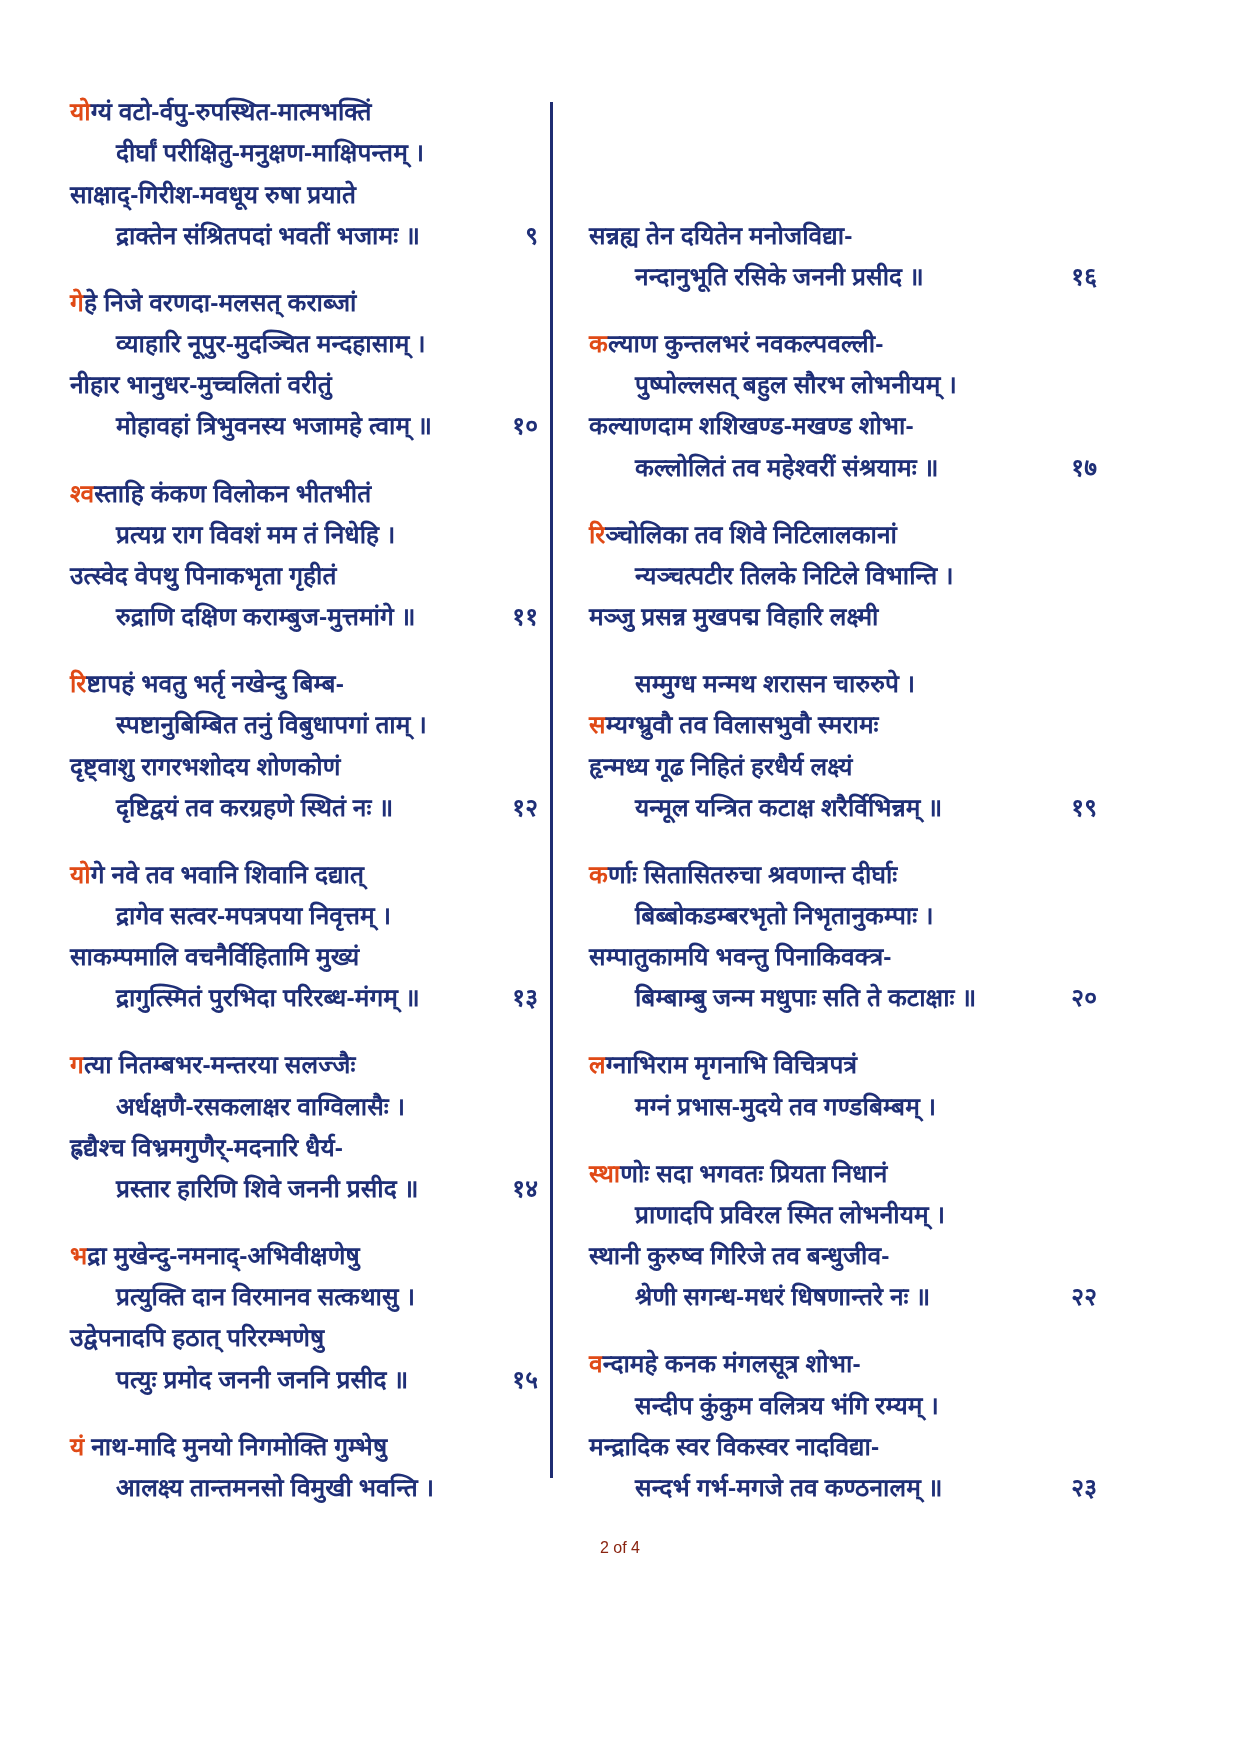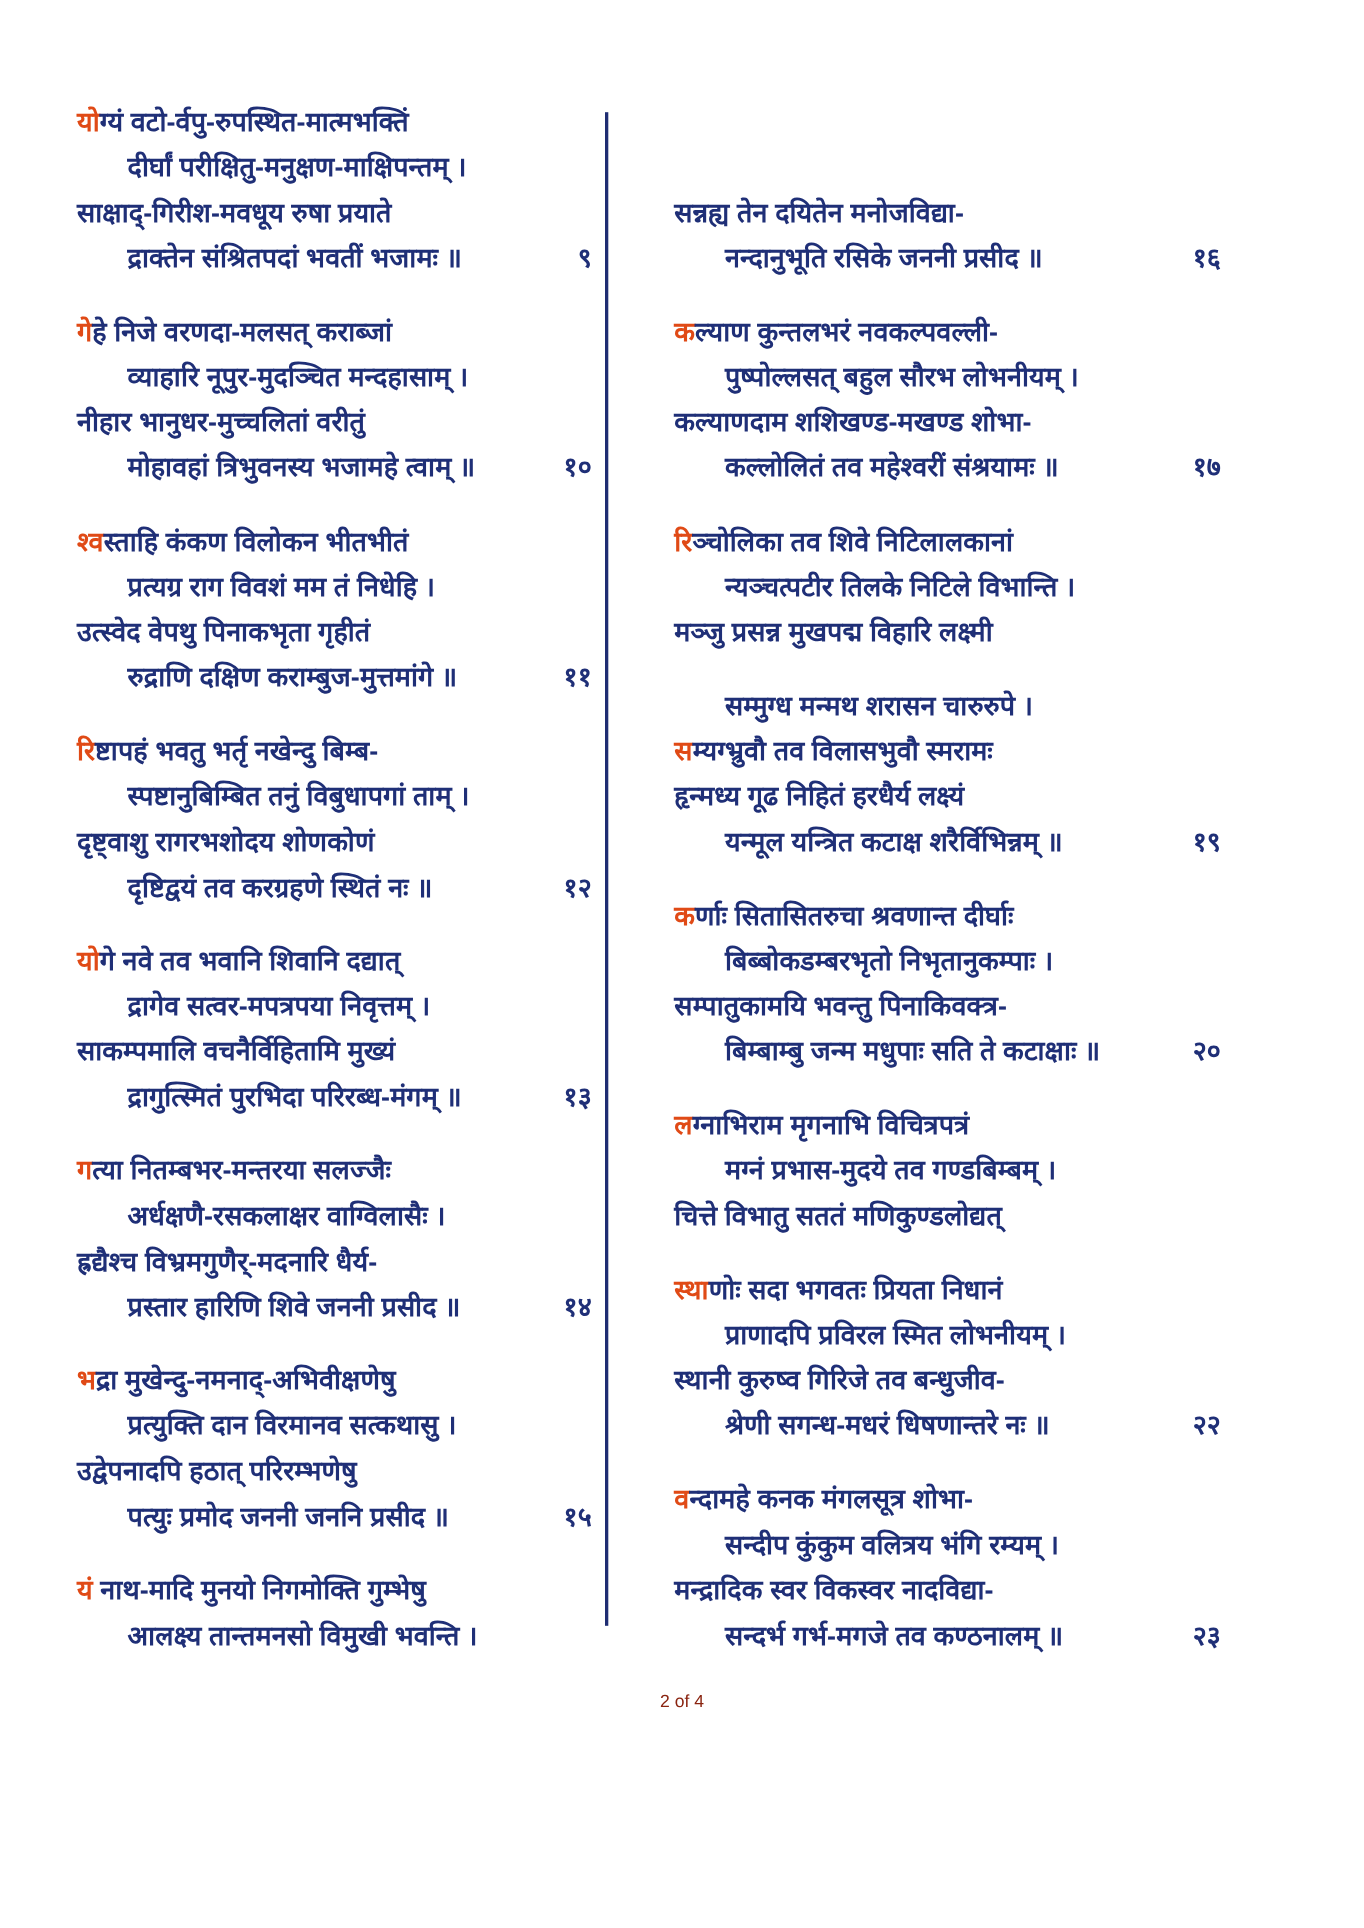--- a/index.html
+++ b/index.html
@@ -39,7 +39,7 @@
   }
   .col-right {
     width: 560px;
-    padding-left: 60px;
+    padding-left: 36px;
   }
   .divider {
     width: 0px;

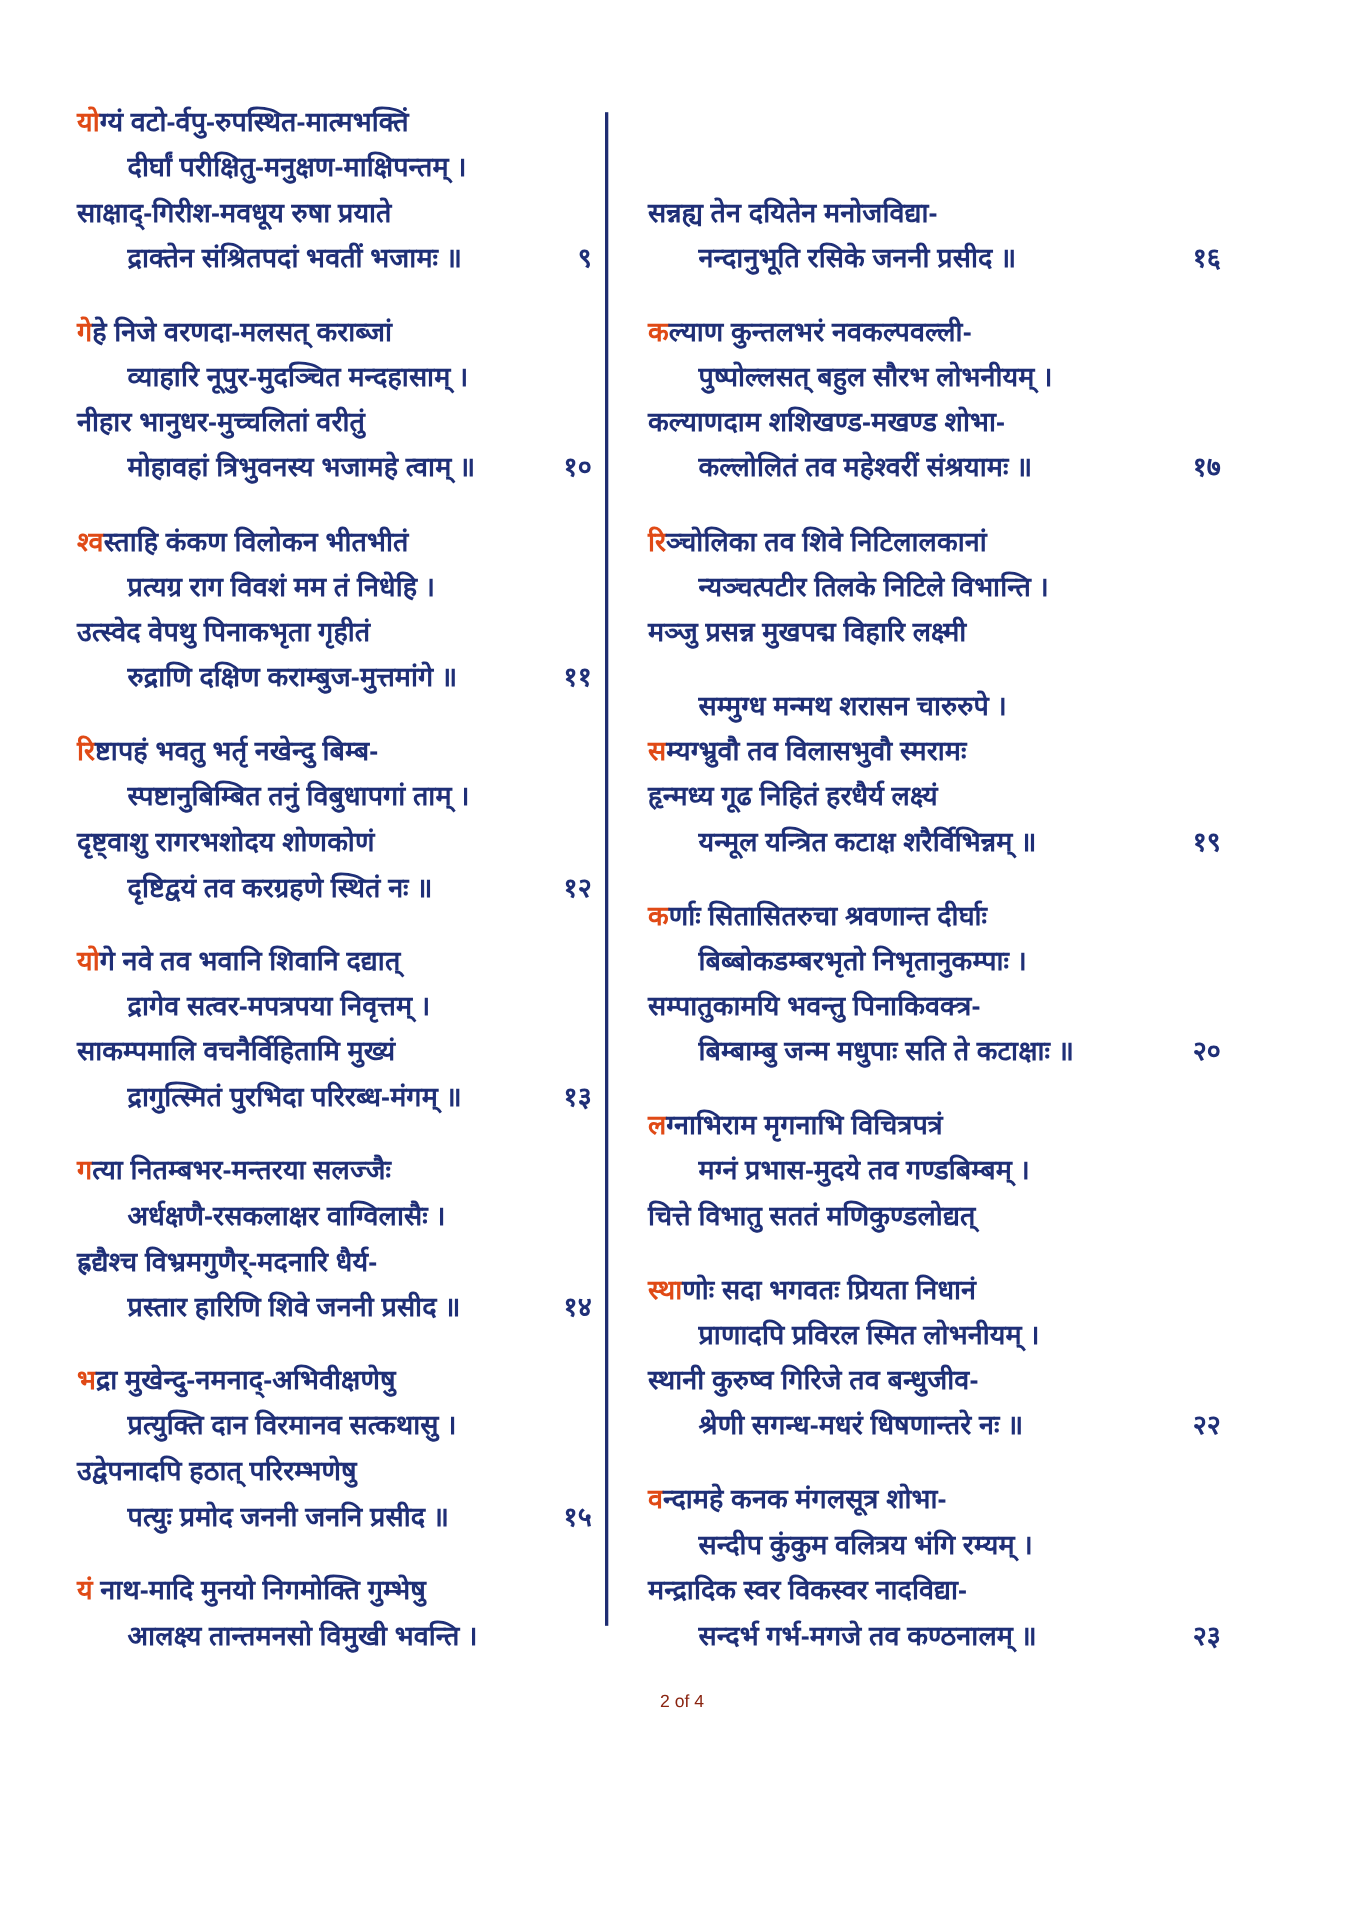--- a/index.html
+++ b/index.html
@@ -76,7 +76,7 @@
     font-family: "Liberation Sans", "DejaVu Sans", sans-serif;
   }
   .col-left .vnum { right: 4px; }
-  .col-right .vnum { right: 3px; }
+  .col-right .vnum { right: 16px; }
   .footer {
     position: absolute;
     left: 0;

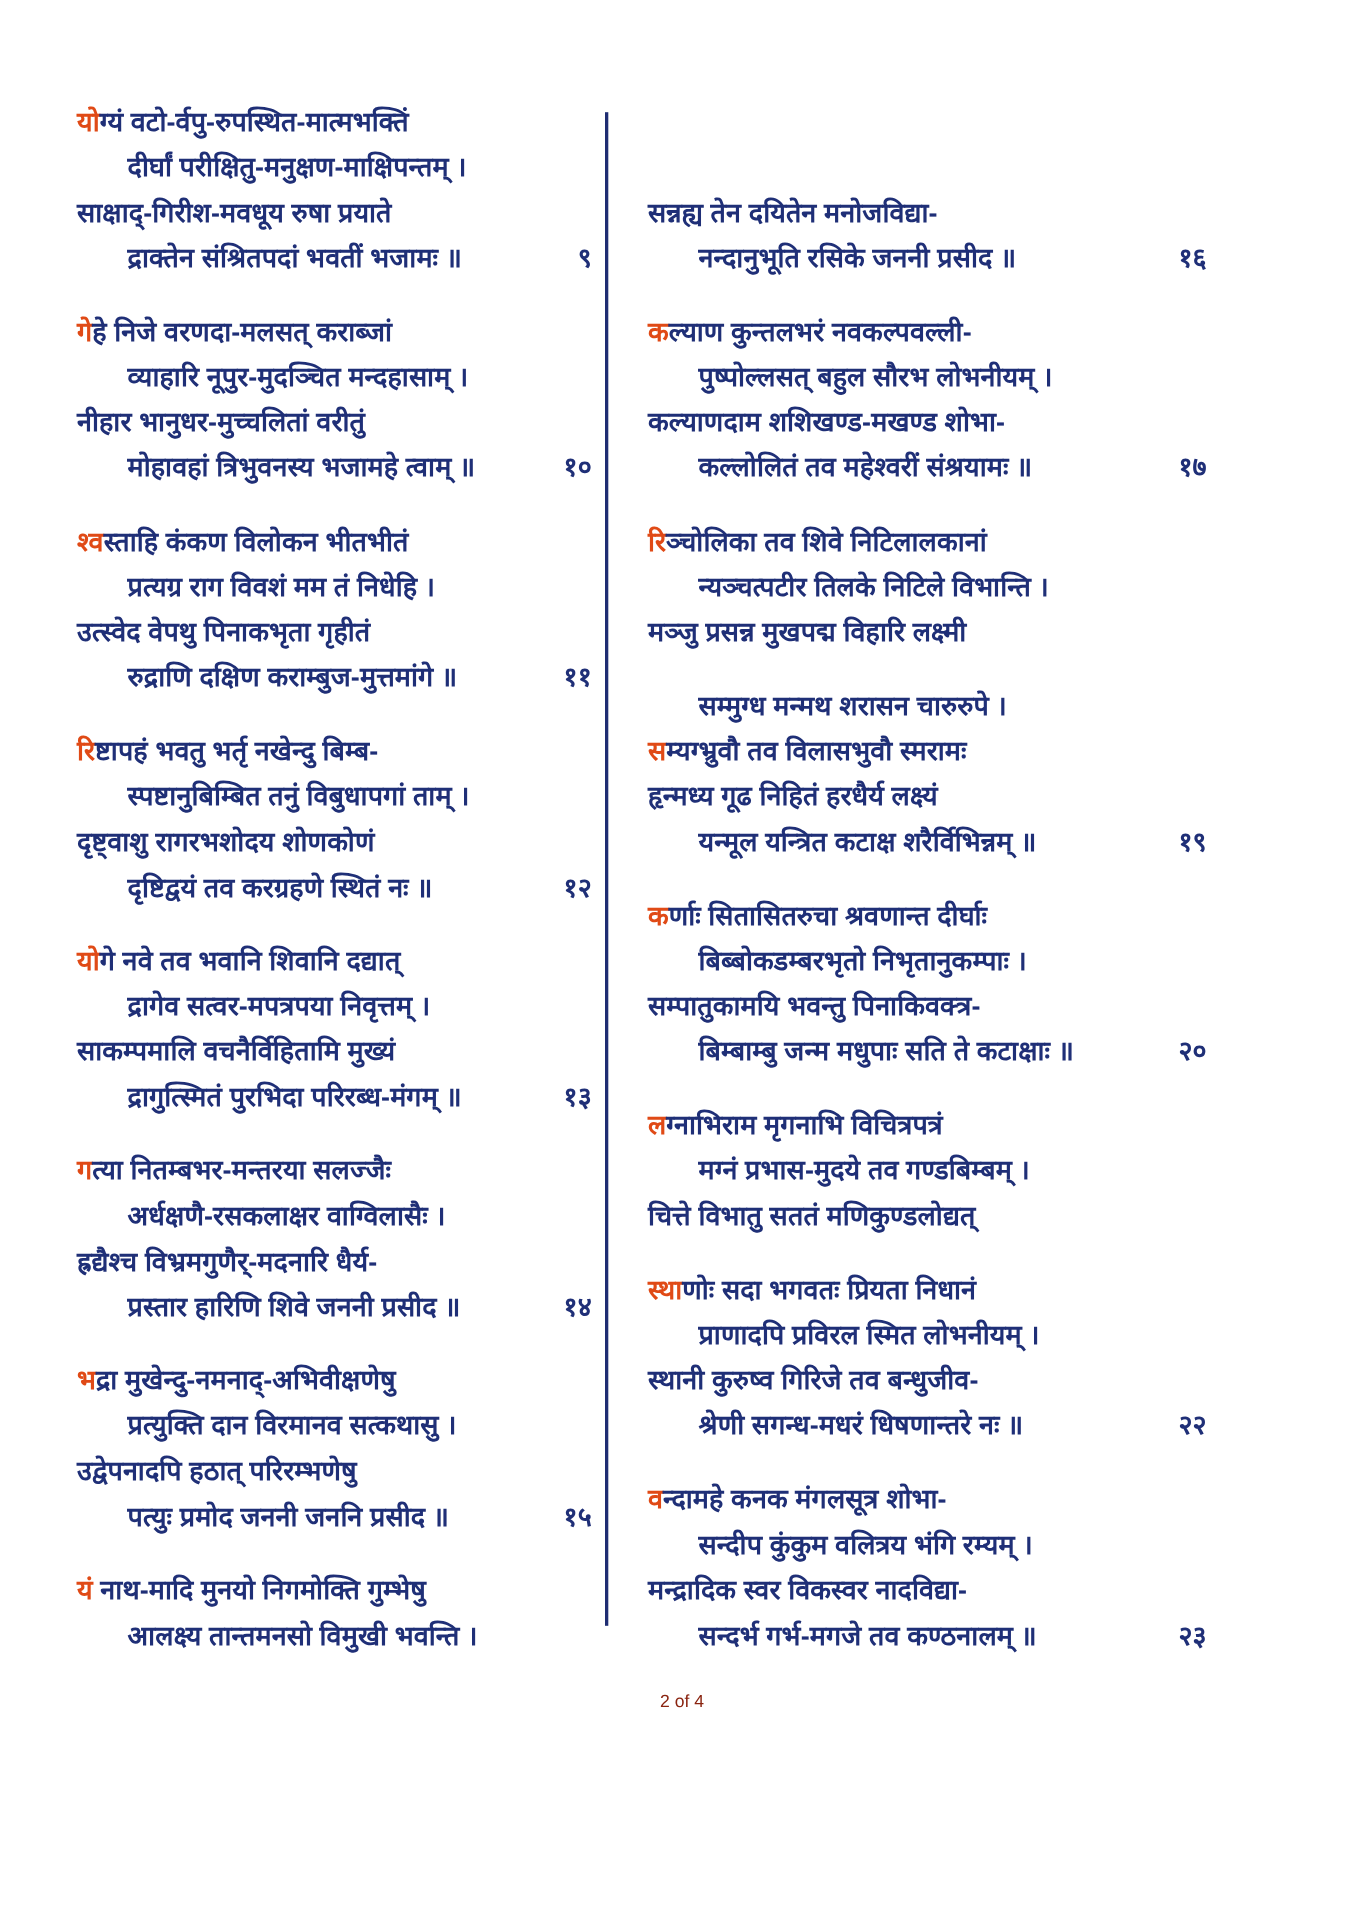--- a/index.html
+++ b/index.html
@@ -173,7 +173,6 @@
         <div class="verse">
           <div class="line"><span class="first-syl">ल</span><span>ग्नाभिराम मृगनाभि विचित्रपत्रं</span></div>
           <div class="line indent"><span>मग्नं प्रभास-मुदये तव गण्डबिम्बम् ।</span></div>
-          <div class="line"><span>चित्ते विभातु सततं मणिकुण्डलोद्यत्</span></div>
         </div>
         <div class="verse">
           <div class="line"><span class="first-syl">स्था</span><span>णोः सदा भगवतः प्रियता निधानं</span></div>

